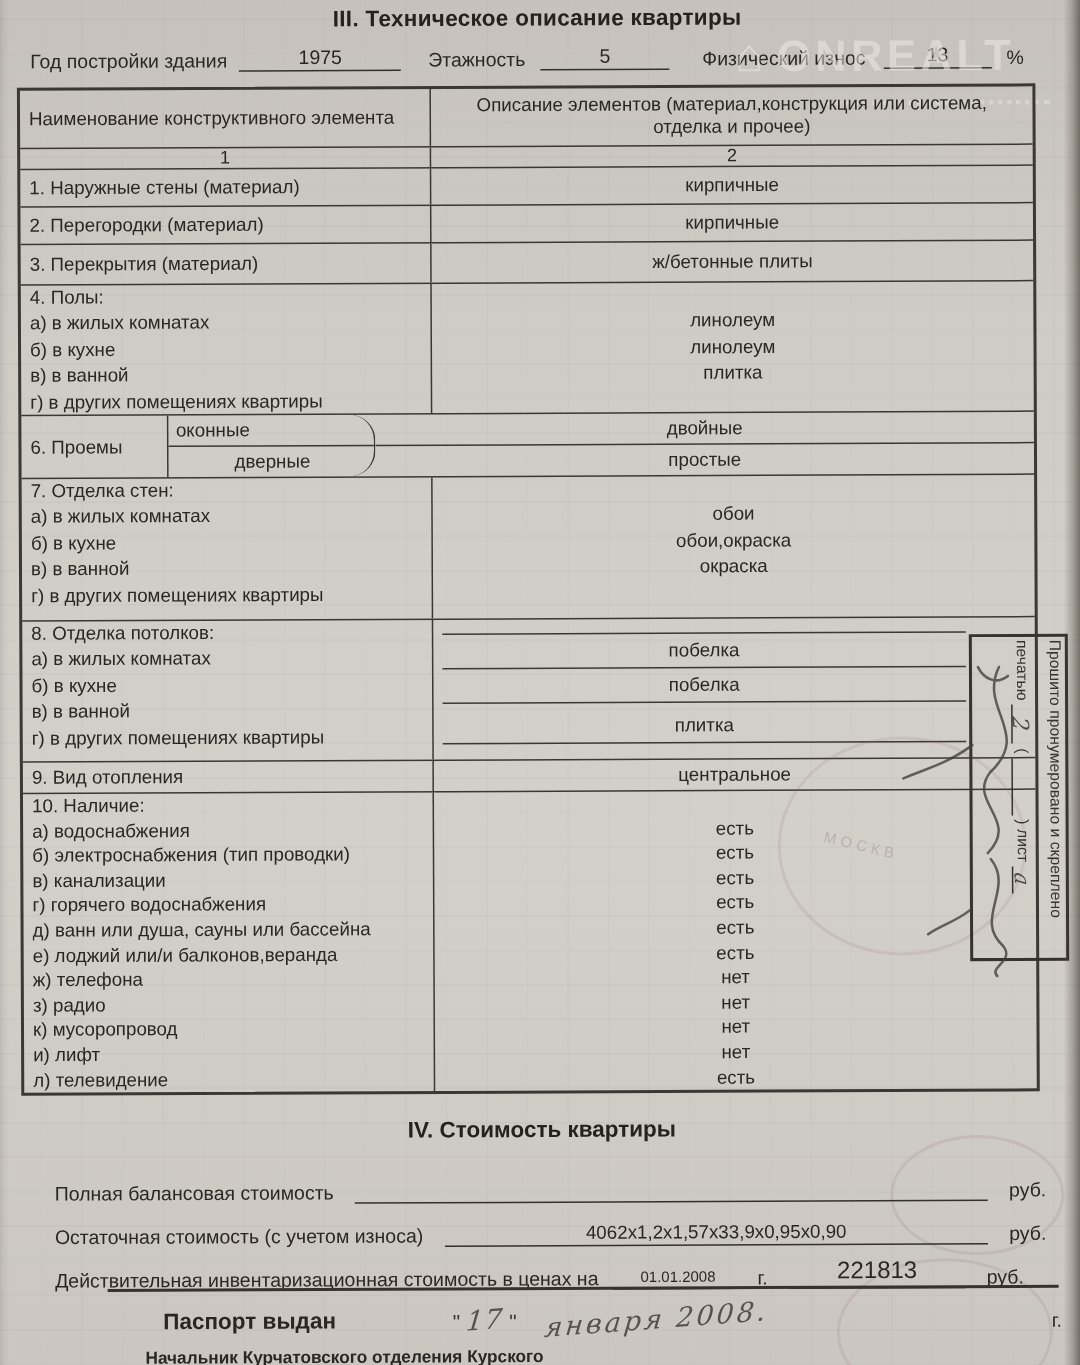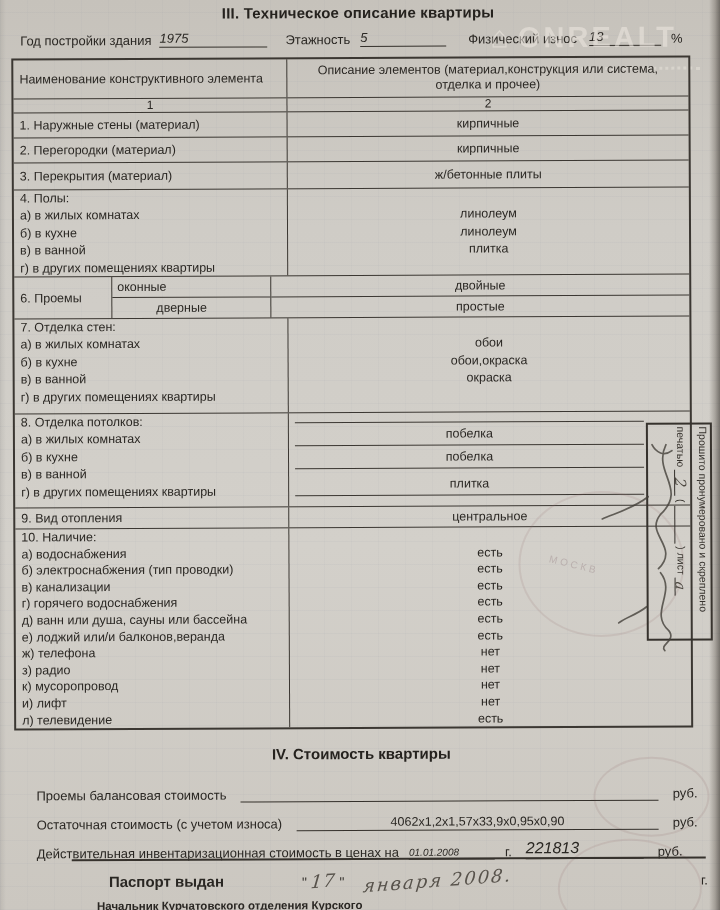--- a/index.html
+++ b/index.html
@@ -15,7 +15,7 @@
   .sec-title{ text-align:center;font-weight:bold;font-size:15px;padding-top:4px;letter-spacing:.2px;color:#25221e;}
   
   .fields{display:flex;align-items:flex-end;margin:9px 10px 0 22px;font-size:13px;white-space:nowrap;}
-  .uline{display:inline-block;border-bottom:1.5px solid #34302b;text-align:left;font-size:13px;padding-bottom:1px;font-style:italic;}
+  .uline{display:inline-block;border-bottom:1.5px solid #34302b;text-align:center;font-size:13px;padding-bottom:1px;}
   .u-year{width:108px;margin:0 18px 0 8px;}
   .u-floors{width:86px;margin:0 22px 0 10px;}
   .u-wear{width:72px;margin:0 10px 0 12px;}

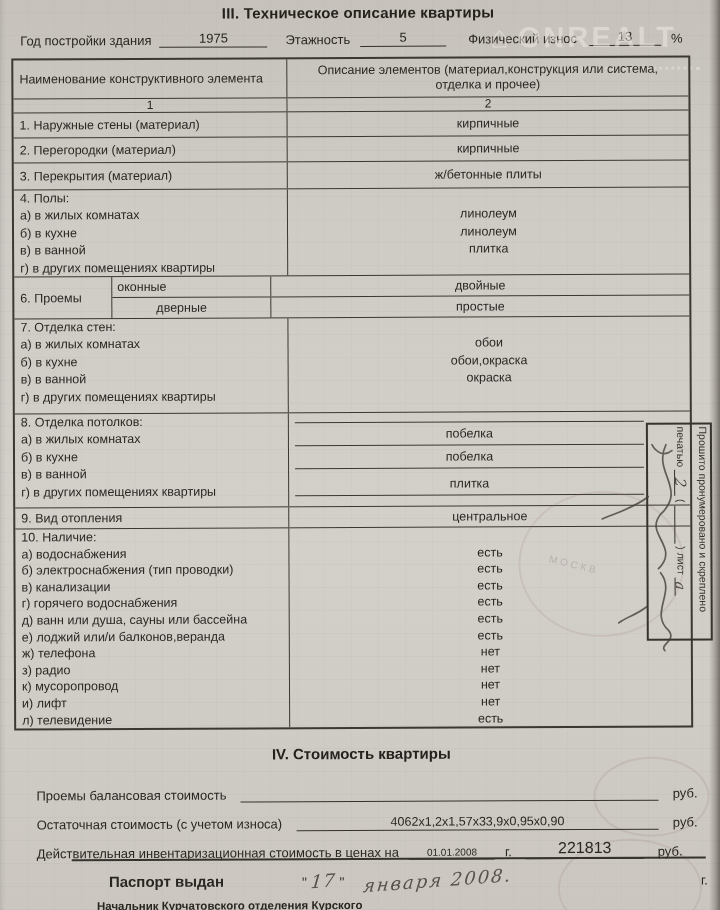--- a/index.html
+++ b/index.html
@@ -38,7 +38,7 @@
   .row4{height:87px;} .row7{height:95px;} .row8{height:94px;} .row10{height:200px;}
   .row6{height:42px;}
   .r6a{width:98px;box-sizing:border-box;border-right:1.5px solid #3b3732;display:flex;align-items:center;padding-left:6px;}
-  .r6b{width:159px;box-sizing:border-box;border-right:1.5px solid #3b3732;}
+  .r6b{width:138px;box-sizing:border-box;border-right:1.5px solid #3b3732;border-radius:17px;}
   .r6c{flex:1;text-align:center;}
   .sub{height:20px;line-height:20px;box-sizing:border-box;padding-left:5px;}
   .sub + .sub{border-top:1.5px solid #3b3732;height:20.5px;padding-left:44px;}

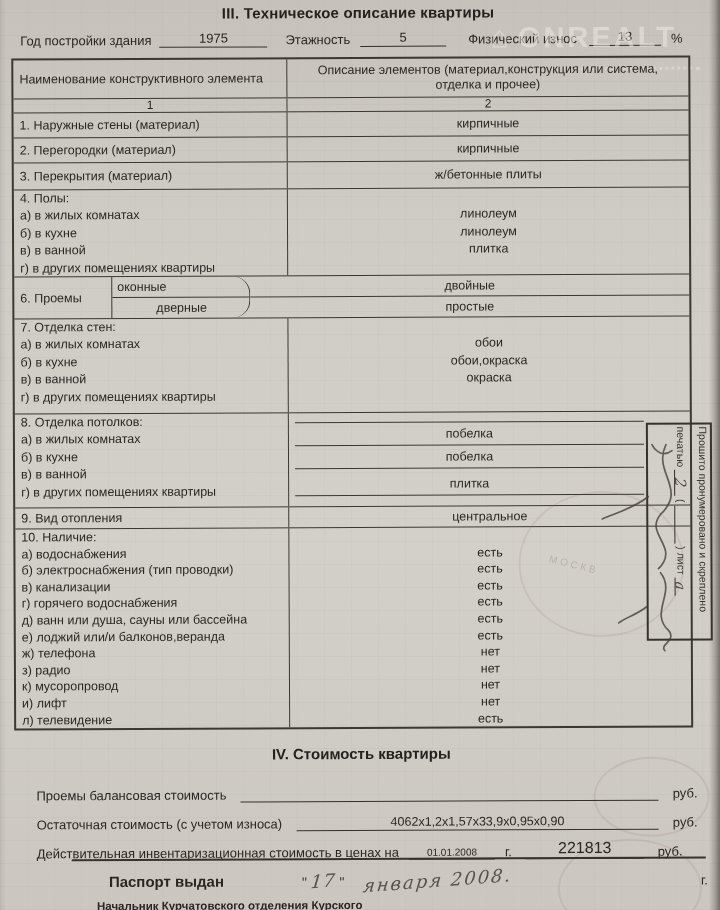--- a/index.html
+++ b/index.html
@@ -254,7 +254,7 @@
   <div class="sec4">IV. Стоимость квартиры</div>
   <div class="costs">
     <div class="cost-line">
-      <span>Проемы балансовая стоимость</span>
+      <span>Полная балансовая стоимость</span>
       <span class="cost-fill"></span>
       <span>руб.</span>
     </div>

